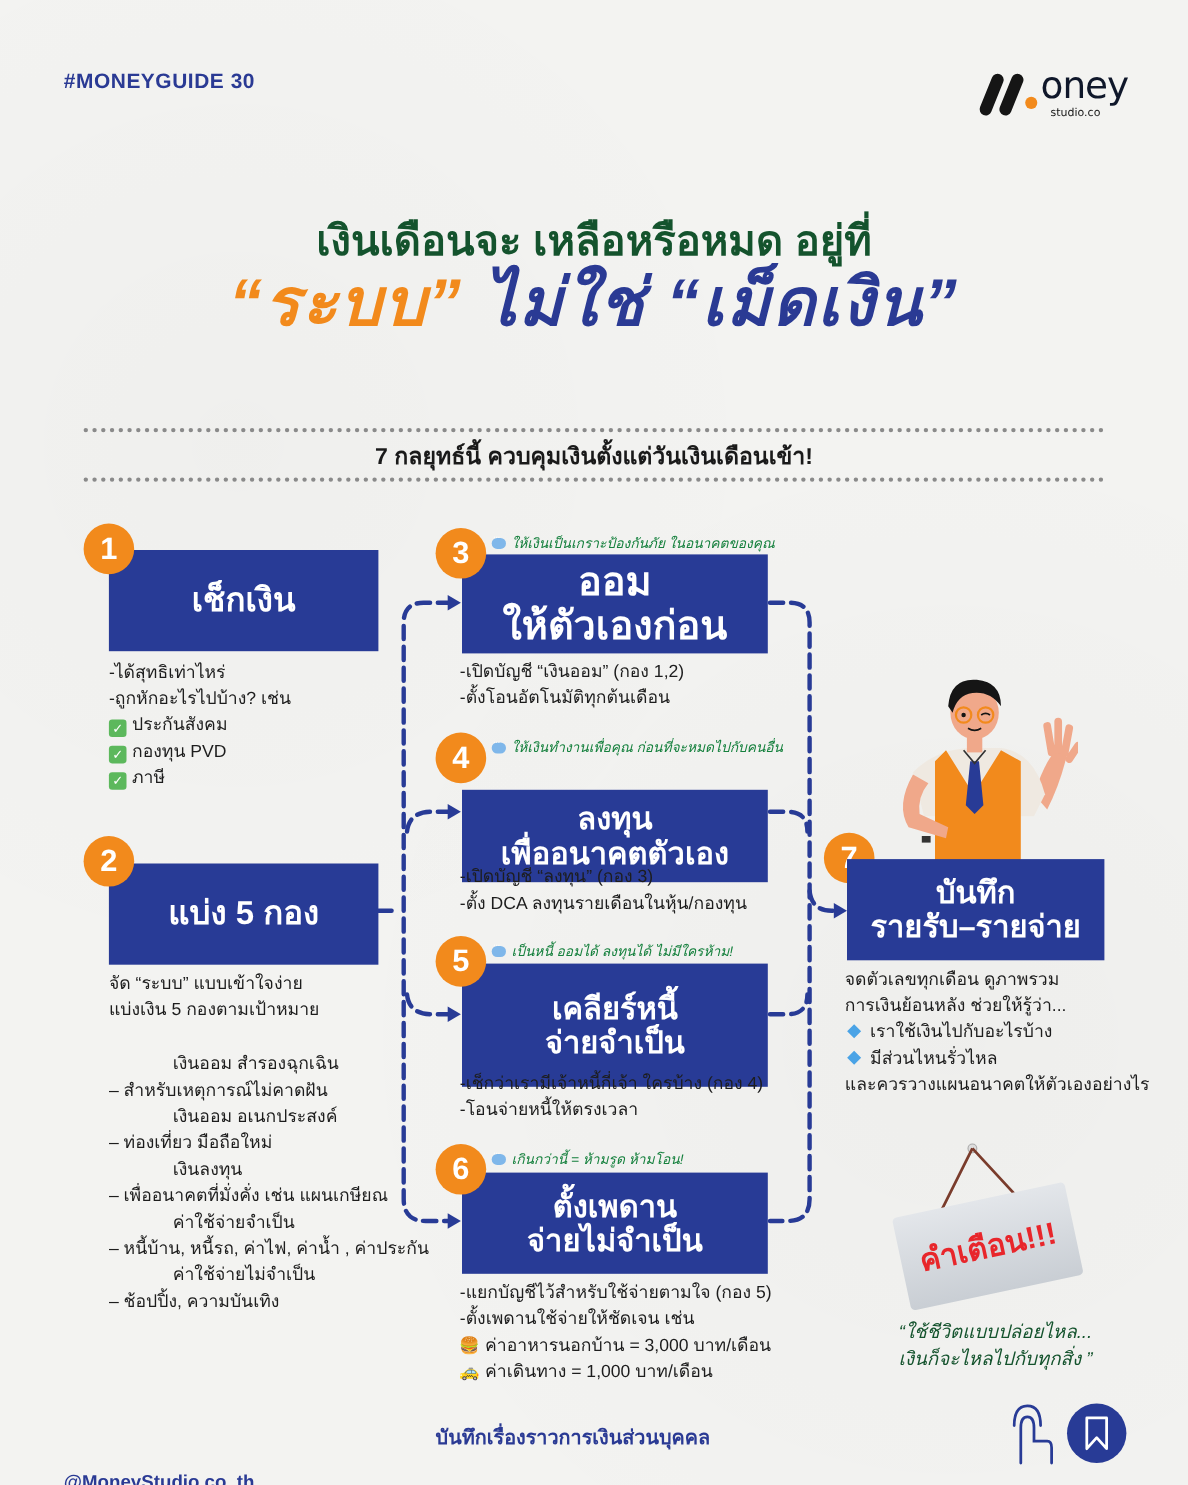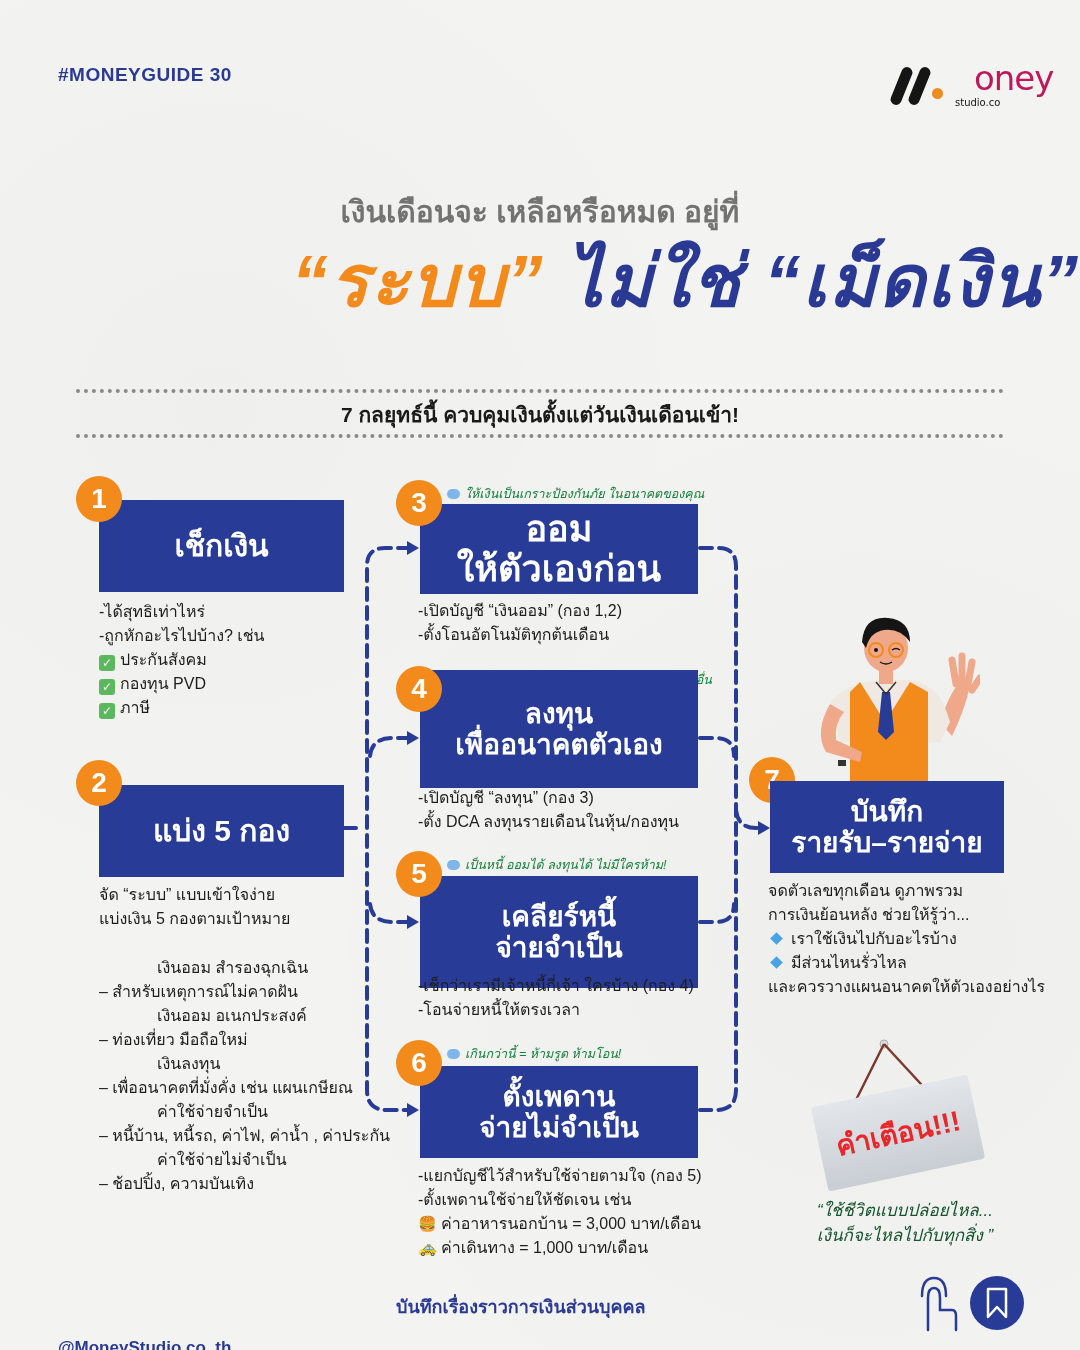--- a/index.html
+++ b/index.html
@@ -22,7 +22,7 @@
   .logo .mark { position: absolute; left: 0; top: 4px; width: 52px; height: 38px; }
   .logo .mark span { position: absolute; width: 11px; height: 40px; background: #151515; border-radius: 6px; transform: rotate(22deg); top: 0; }
   .logo .dot { position: absolute; left: 44px; top: 26px; width: 11px; height: 11px; border-radius: 50%; background: #f28a1c; }
-  .logo .word { position: absolute; left: 58px; top: -4px; font-size: 34px; font-family: "DejaVu Sans", sans-serif; color: #be185d; letter-spacing: -1px; margin-left: 28px; }
+  .logo .word { position: absolute; left: 58px; top: -4px; font-size: 34px; font-family: "DejaVu Sans", sans-serif; color: #0f172a; letter-spacing: -1px; }
   .logo .sub { position: absolute; left: 67px; top: 35px; font-size: 10px; color: #151515; }
 
   .title1 { left: 0; width: 1080px; top: 188px; text-align: center; font-size: 30px; font-weight: bold; color: #737373; font-family: "Liberation Sans", sans-serif; }

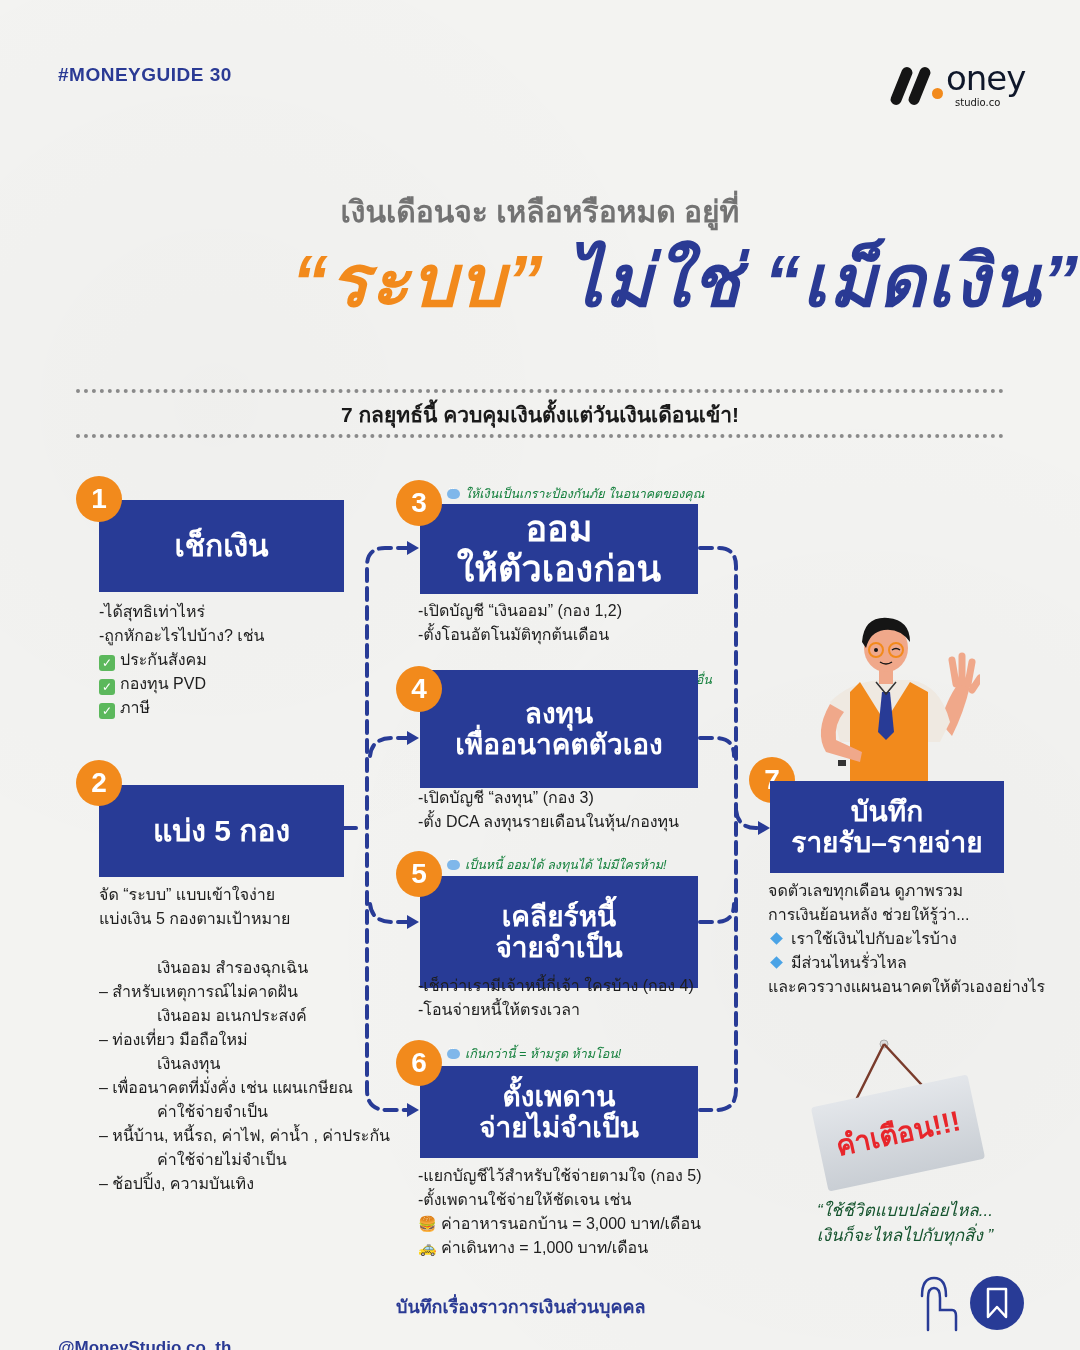--- a/index.html
+++ b/index.html
@@ -25,7 +25,7 @@
   .logo .word { position: absolute; left: 58px; top: -4px; font-size: 34px; font-family: "DejaVu Sans", sans-serif; color: #0f172a; letter-spacing: -1px; }
   .logo .sub { position: absolute; left: 67px; top: 35px; font-size: 10px; color: #151515; }
 
-  .title1 { left: 0; width: 1080px; top: 188px; text-align: center; font-size: 30px; font-weight: bold; color: #737373; font-family: "Liberation Sans", sans-serif; }
+  .title1 { left: 0; width: 1080px; top: 188px; text-align: center; font-size: 38px; font-weight: bold; color: #14532d; font-family: "Liberation Sans", sans-serif; }
   .title2 { left: 0; width: 1080px; top: 242px; text-align: right; font-size: 72px; font-weight: bold; font-style: italic; color: #2a3a94; line-height: 1.1; font-family: "Liberation Sans", sans-serif; letter-spacing: 2px; }
   .title2 .orange { color: #f28a1c; }
 

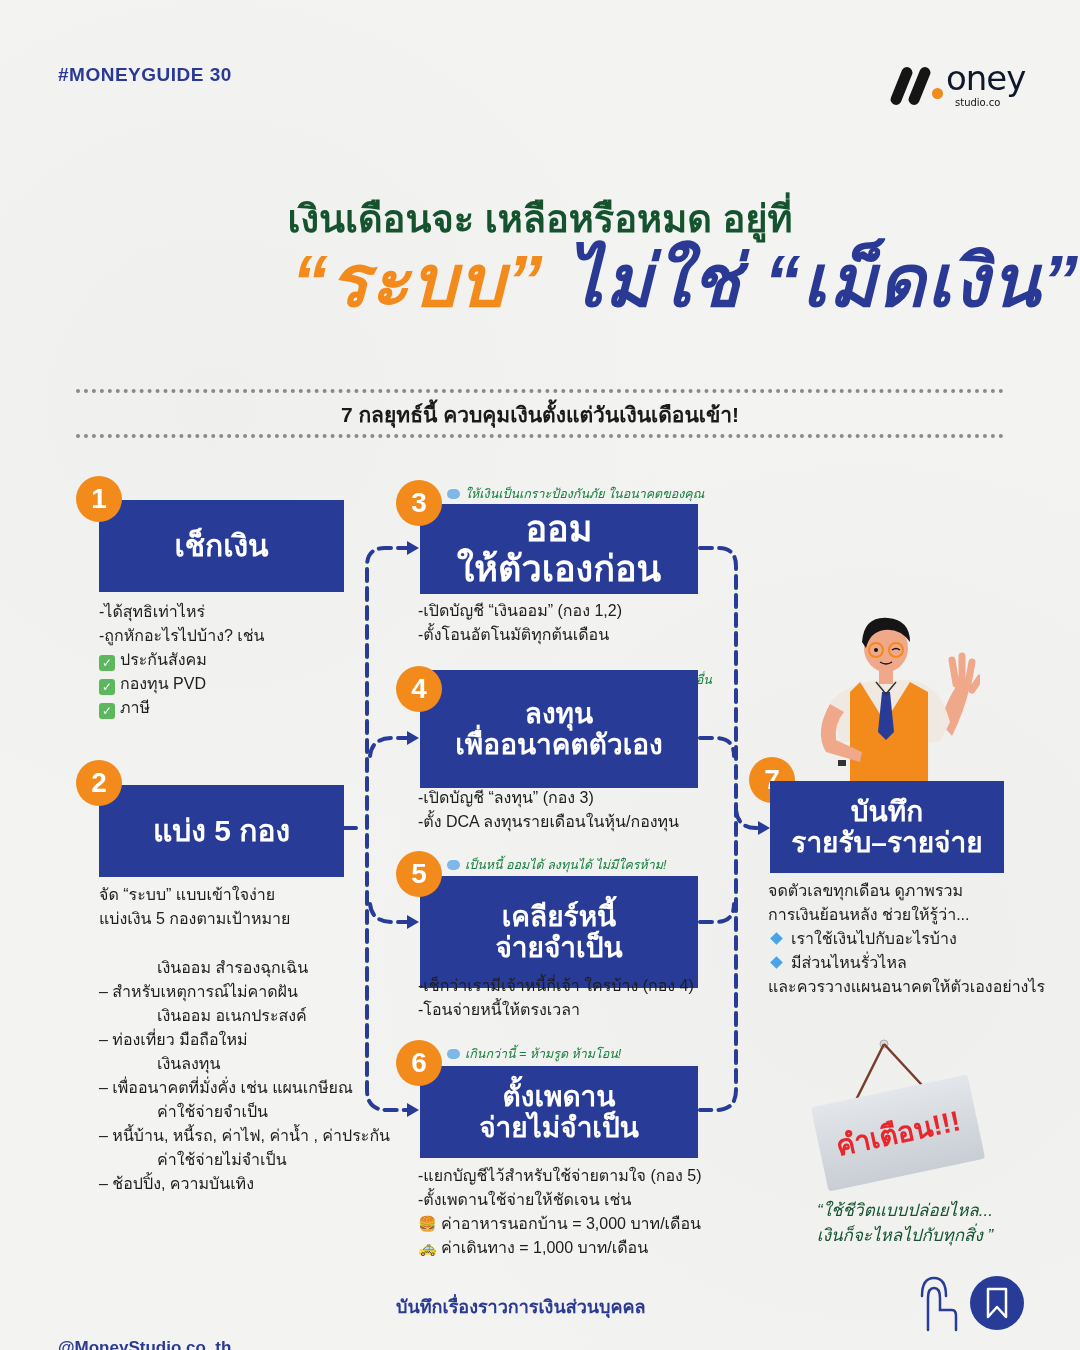--- a/index.html
+++ b/index.html
@@ -26,7 +26,7 @@
   .logo .sub { position: absolute; left: 67px; top: 35px; font-size: 10px; color: #151515; }
 
   .title1 { left: 0; width: 1080px; top: 188px; text-align: center; font-size: 38px; font-weight: bold; color: #14532d; font-family: "Liberation Sans", sans-serif; }
-  .title2 { left: 0; width: 1080px; top: 242px; text-align: right; font-size: 72px; font-weight: bold; font-style: italic; color: #2a3a94; line-height: 1.1; font-family: "Liberation Sans", sans-serif; letter-spacing: 2px; }
+  .title2 { left: 0; width: 1080px; top: 242px; text-align: center; font-size: 60px; font-weight: bold; font-style: italic; color: #2a3a94; line-height: 1.1; font-family: "Liberation Sans", sans-serif; letter-spacing: 2px; }
   .title2 .orange { color: #f28a1c; }
 
   .dots { left: 76px; width: 928px; border-top: 4px dotted #8a8a8a; height: 0; }

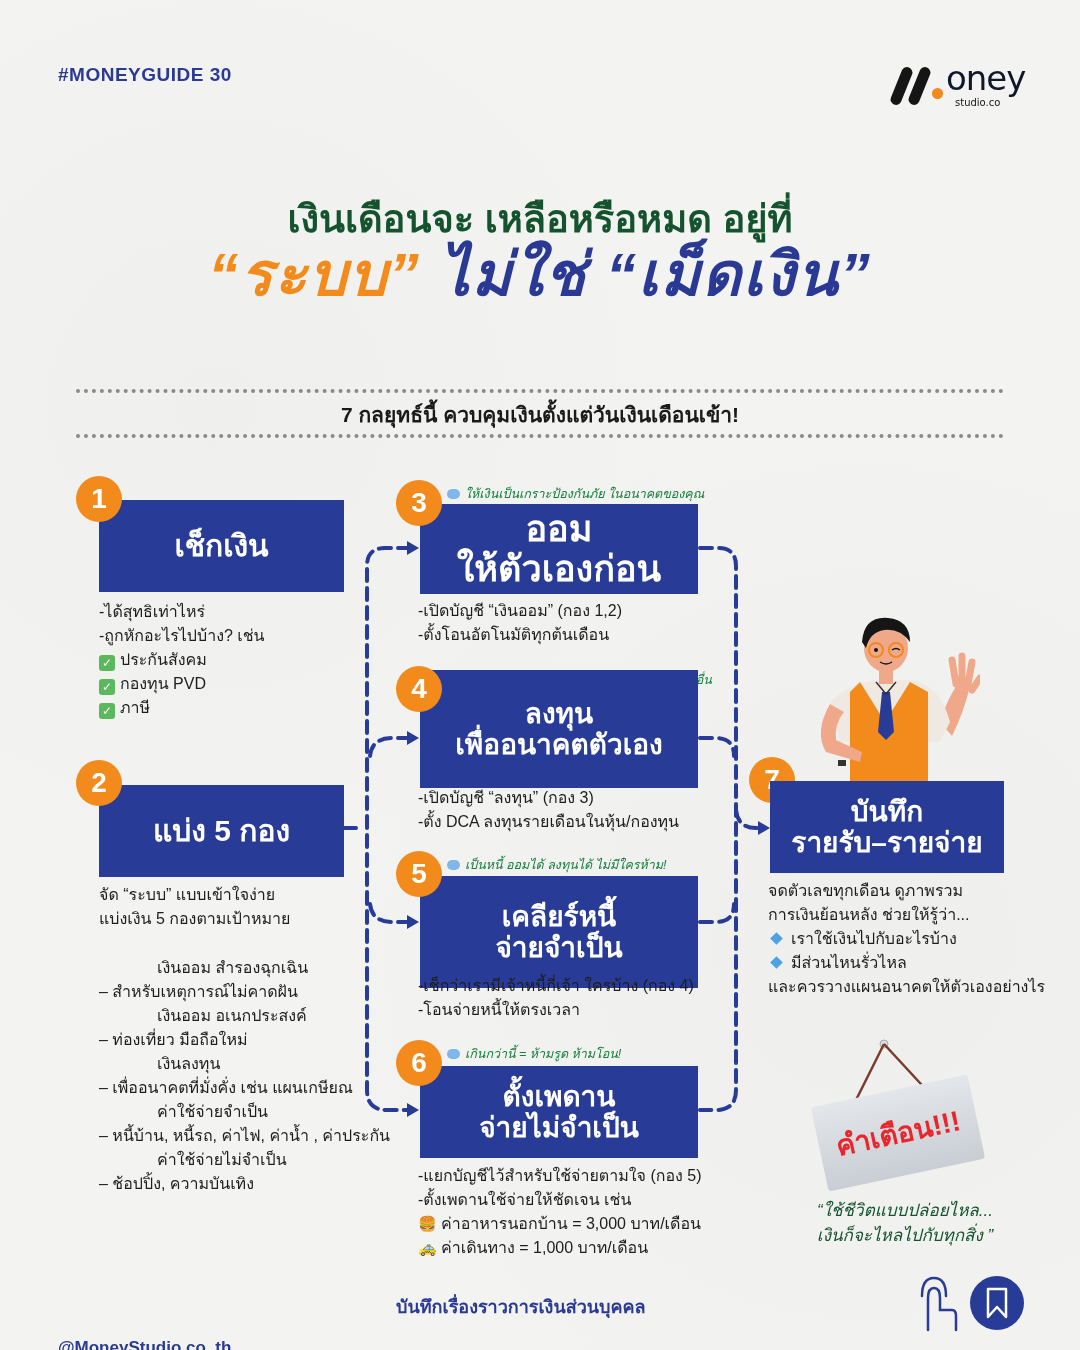--- a/index.html
+++ b/index.html
@@ -154,7 +154,7 @@
     <span class="bubble"></span>
     <span>ให้เงินทำงานเพื่อคุณ ก่อนที่จะหมดไปกับคนอื่น</span>
   </div>
-<div class="abs box" style="left:420px;top:670px;width:278px;height:118px;font-size:28px">
+<div class="abs box" style="left:420px;top:718px;width:278px;height:84px;font-size:28px">
   <span class="ln">ลงทุน</span>
   <span class="ln">เพื่ออนาคตตัวเอง</span>
 </div>

